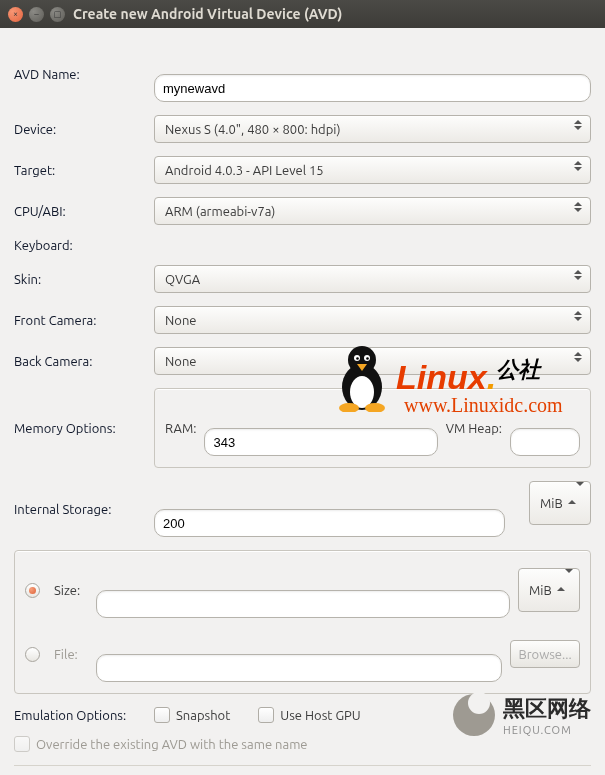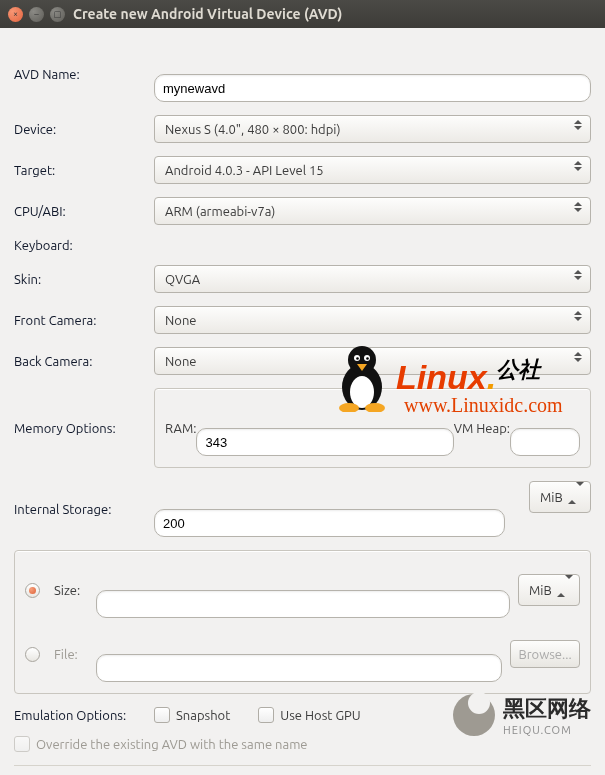--- a/index.html
+++ b/index.html
@@ -198,7 +198,7 @@
   <div class="row">
     <div class="lbl">Memory Options:</div>
     <div class="field panel">
-      <div style="display:flex;align-items:center;">
+      <div style="display:flex;align-items:center;gap:8px;">
         <span>RAM:</span>
         <input type="text" class="txt" style="flex: 1 1 0%;" value="343">
         <span>VM Heap:</span>

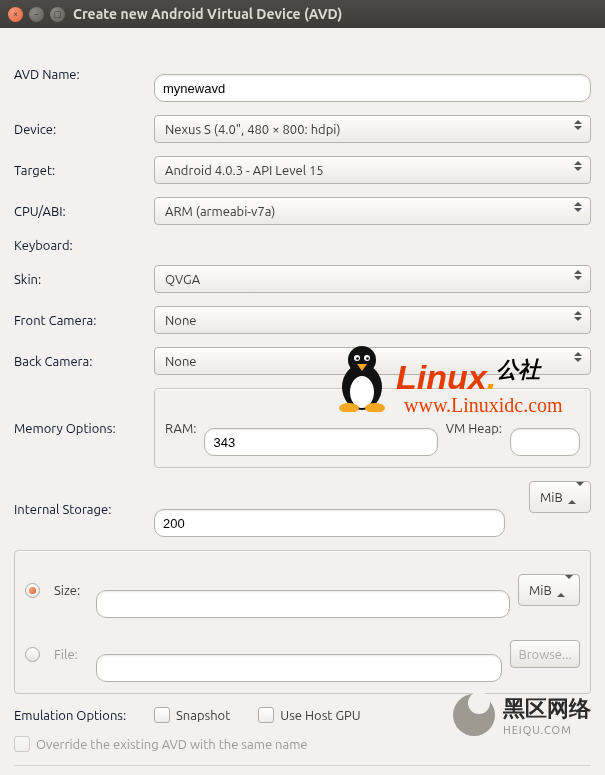--- a/index.html
+++ b/index.html
@@ -58,7 +58,7 @@
   .chev:before { border-bottom:4px solid #555; }
   .chev:after { border-top:4px solid #555; }
   .spinner {
-    height: 32px; border:1px solid #b6b3ac; border-radius:4px;
+    height: 44px; border:1px solid #b6b3ac; border-radius:4px;
     background: linear-gradient(to bottom,#fdfdfc,#eceae6);
     display:flex; align-items:center; padding:0 24px 0 10px; position:relative;
     box-shadow: 0 1px 0 rgba(255,255,255,.6) inset;

